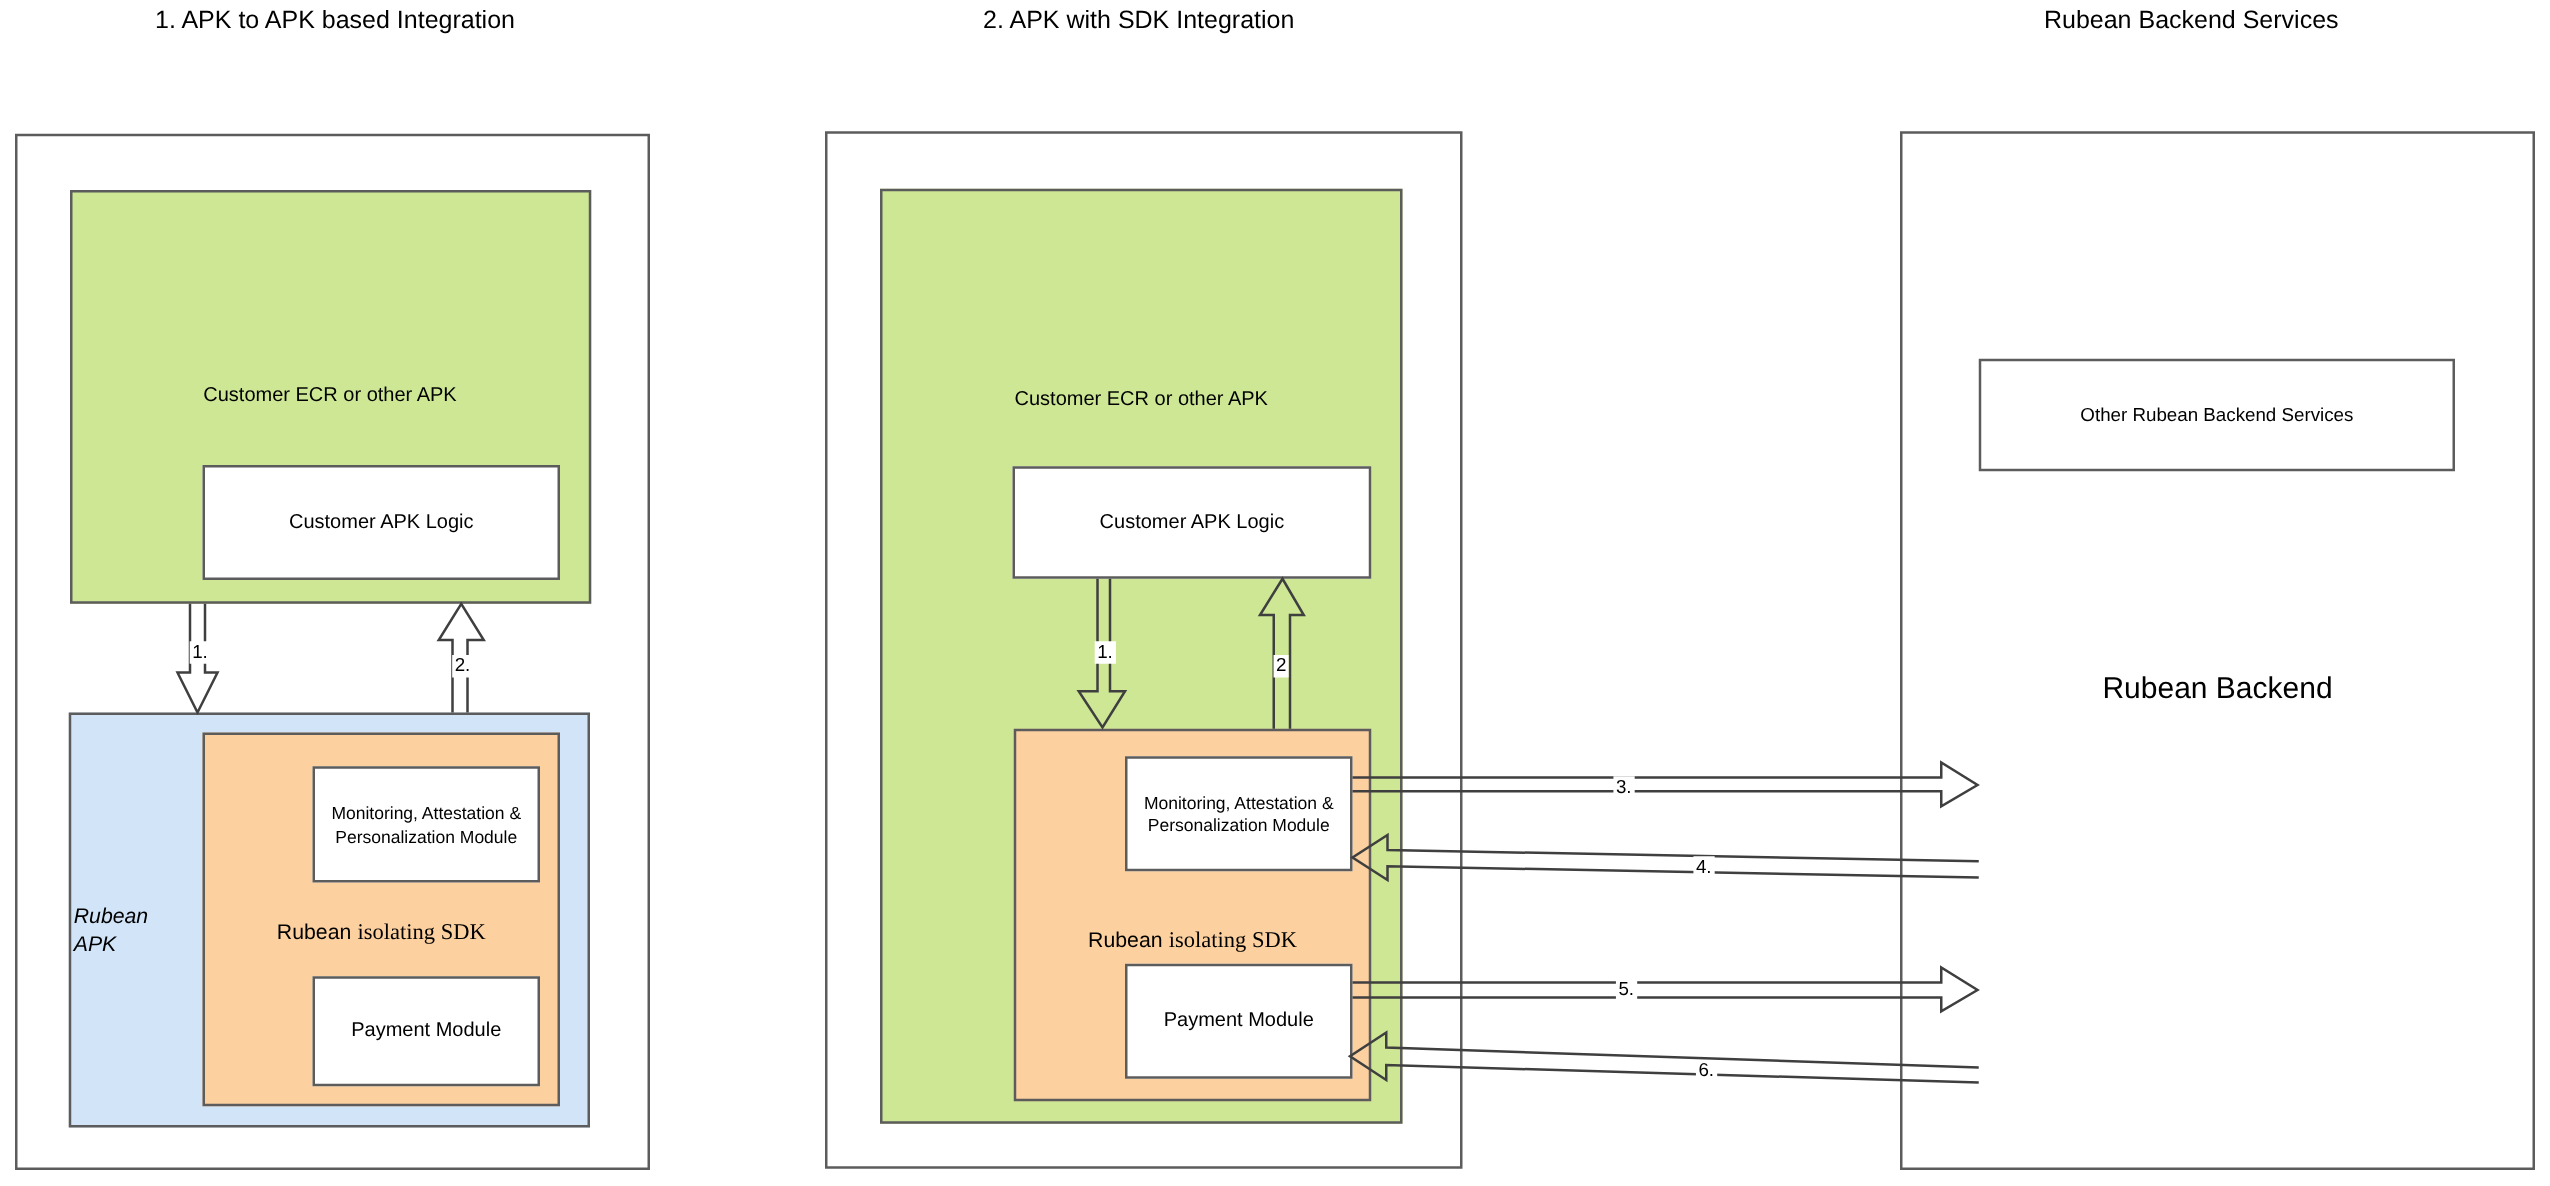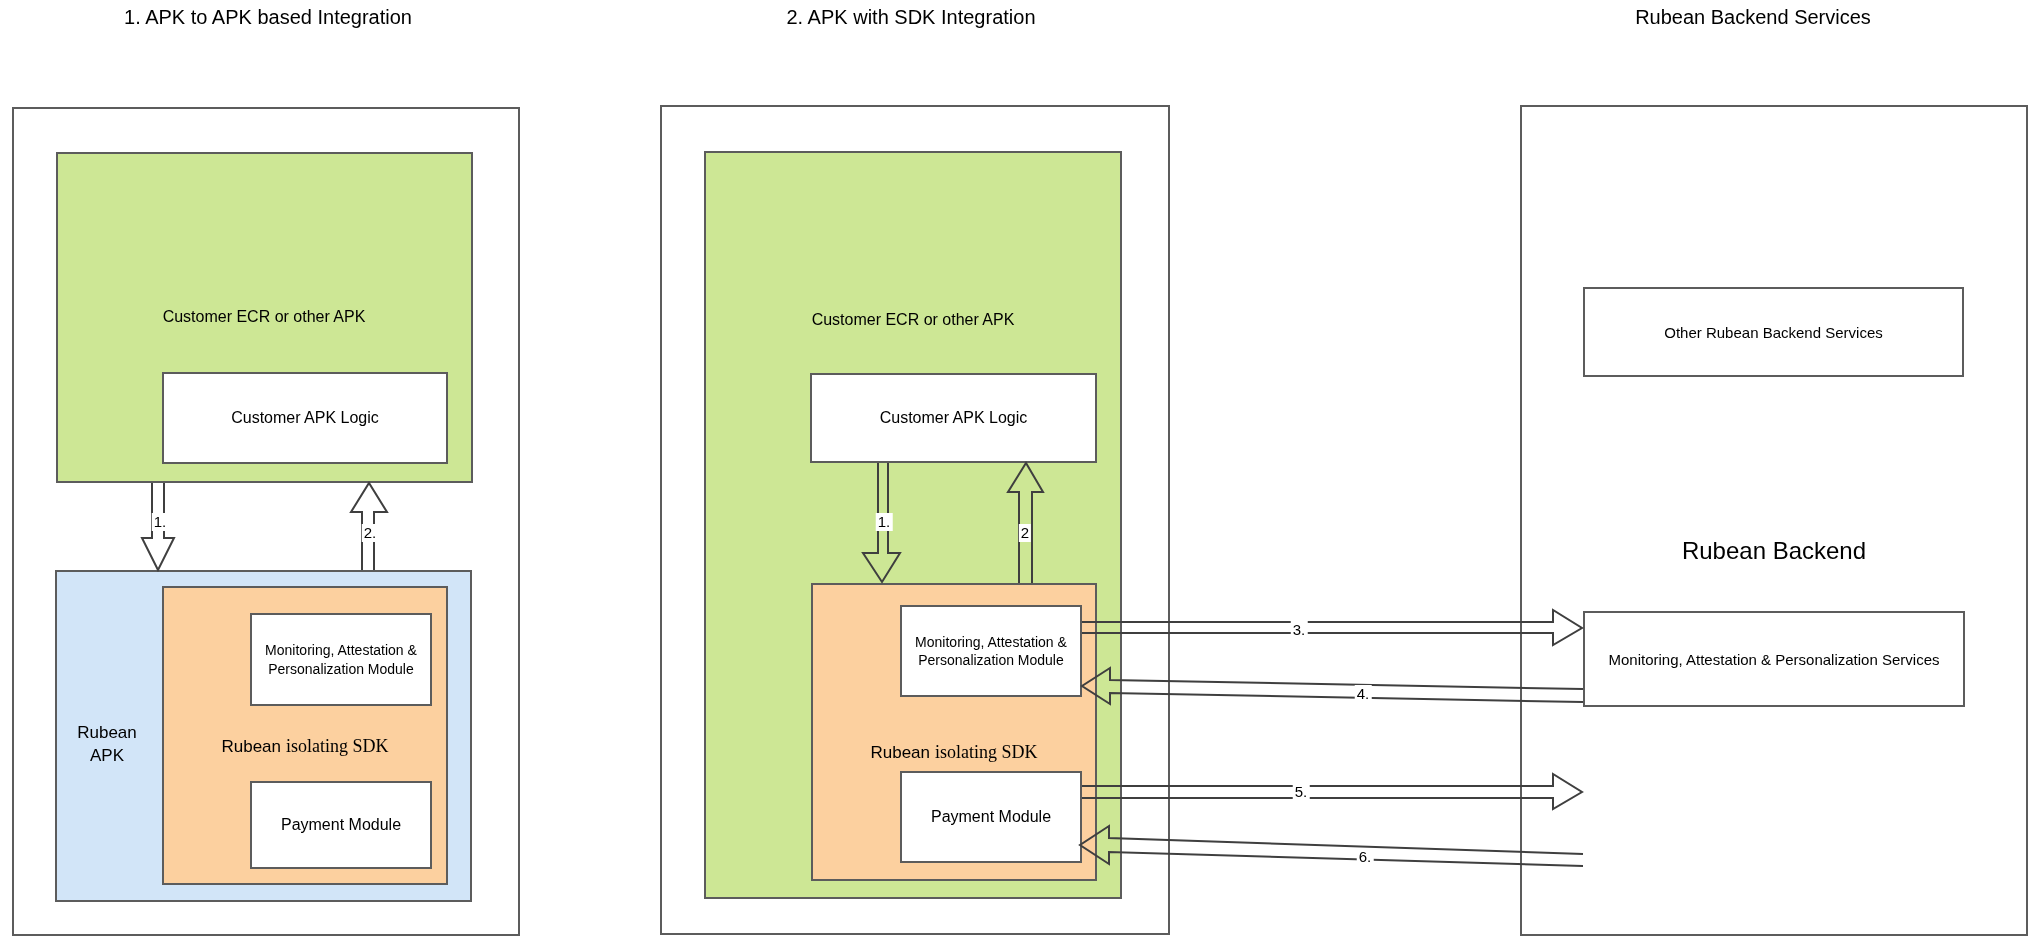--- a/index.html
+++ b/index.html
@@ -18,7 +18,7 @@
   .fill-orange{background:var(--orange);}
   .fill-white{background:#ffffff;}
   .center-txt{display:flex; align-items:center; justify-content:center; text-align:center;}
-  .lbl{position:absolute; transform:translate(-50%,-50%); white-space:nowrap; text-align:center;}
+  .lbl{position:absolute; transform:translate(-50%,-50%); white-space:nowrap; text-align:left;}
   .title{font-size:20px;}
   .boxlabel{font-size:16px;}
   .modlabel{font-size:14px; line-height:1.3; padding:0 4px;}

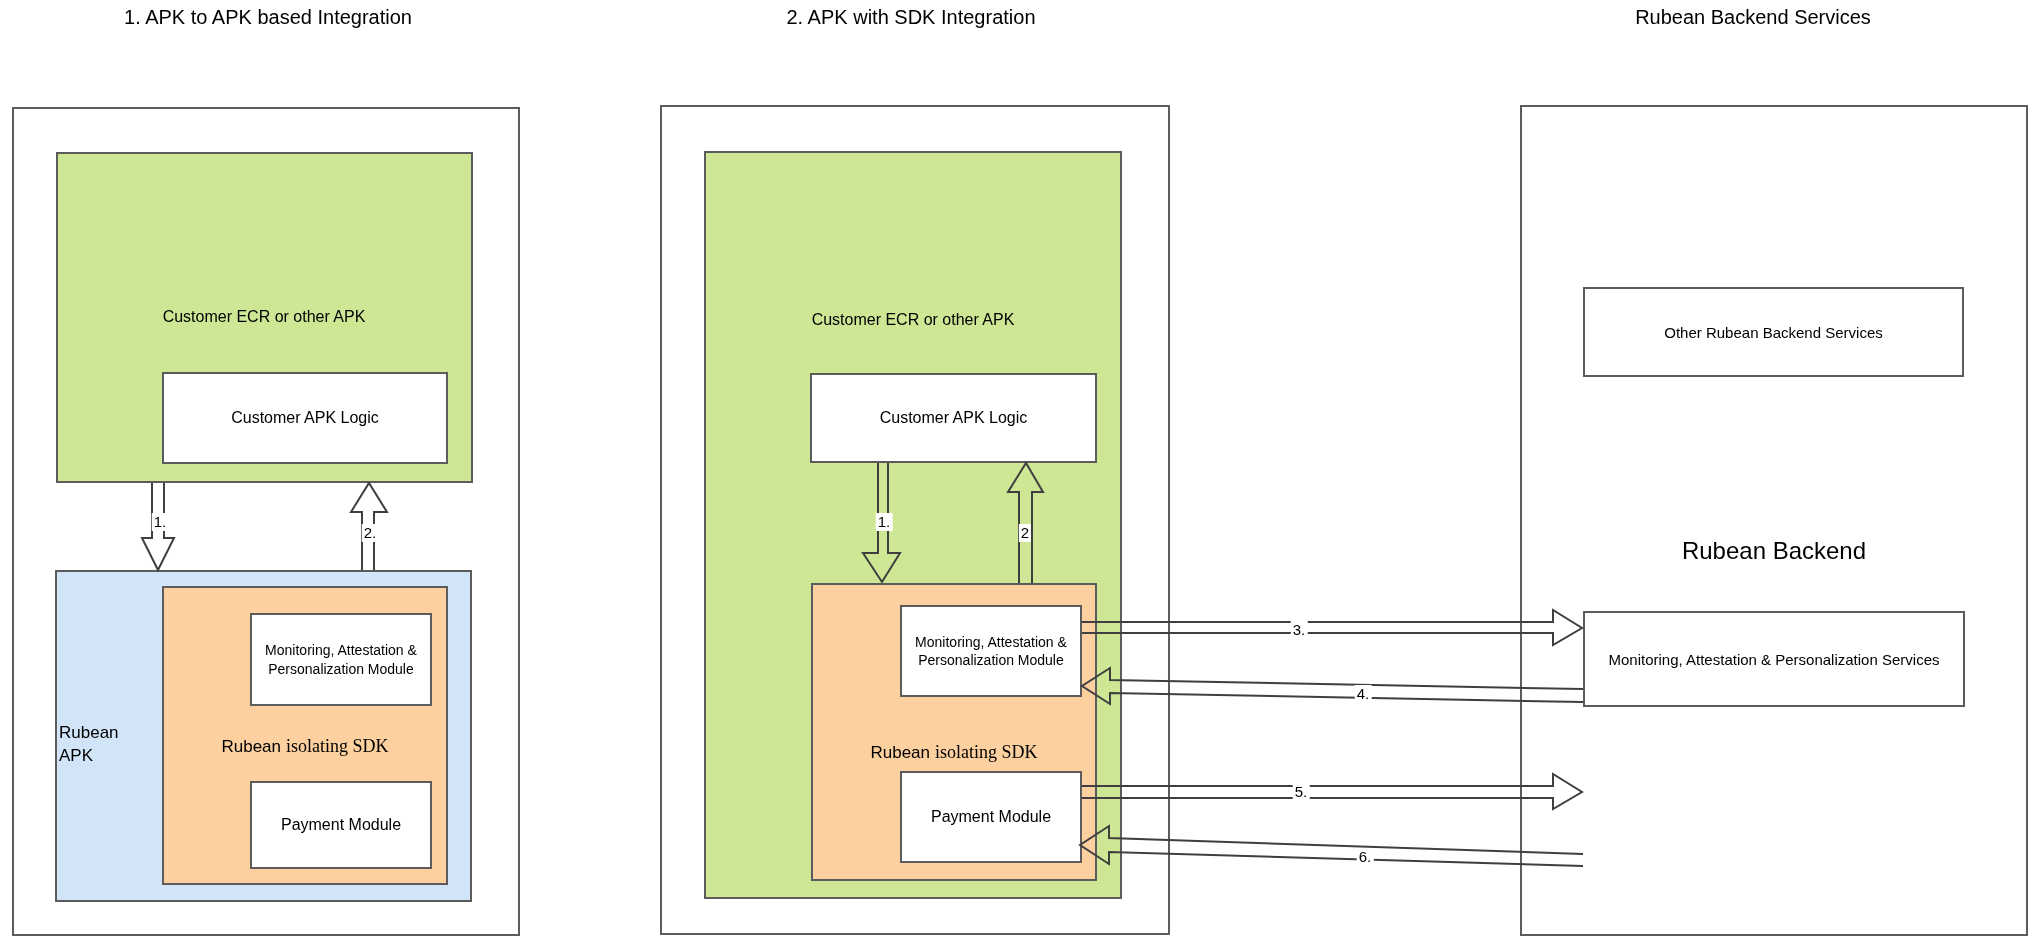--- a/index.html
+++ b/index.html
@@ -97,9 +97,6 @@
 
   <div class="lbl" style="left:1774px; top:551px; font-size:24px;">Rubean Backend</div>
 
-  <div class="box fill-white center-txt svclabel" style="left:1583px; top:611px; width:382px; height:96px;">
-    <span>Monitoring, Attestation &amp; Personalization Services</span>
-  </div>
 
 
   <svg id="arrow-layer" width="2040" height="949" viewBox="0 0 2040 949">

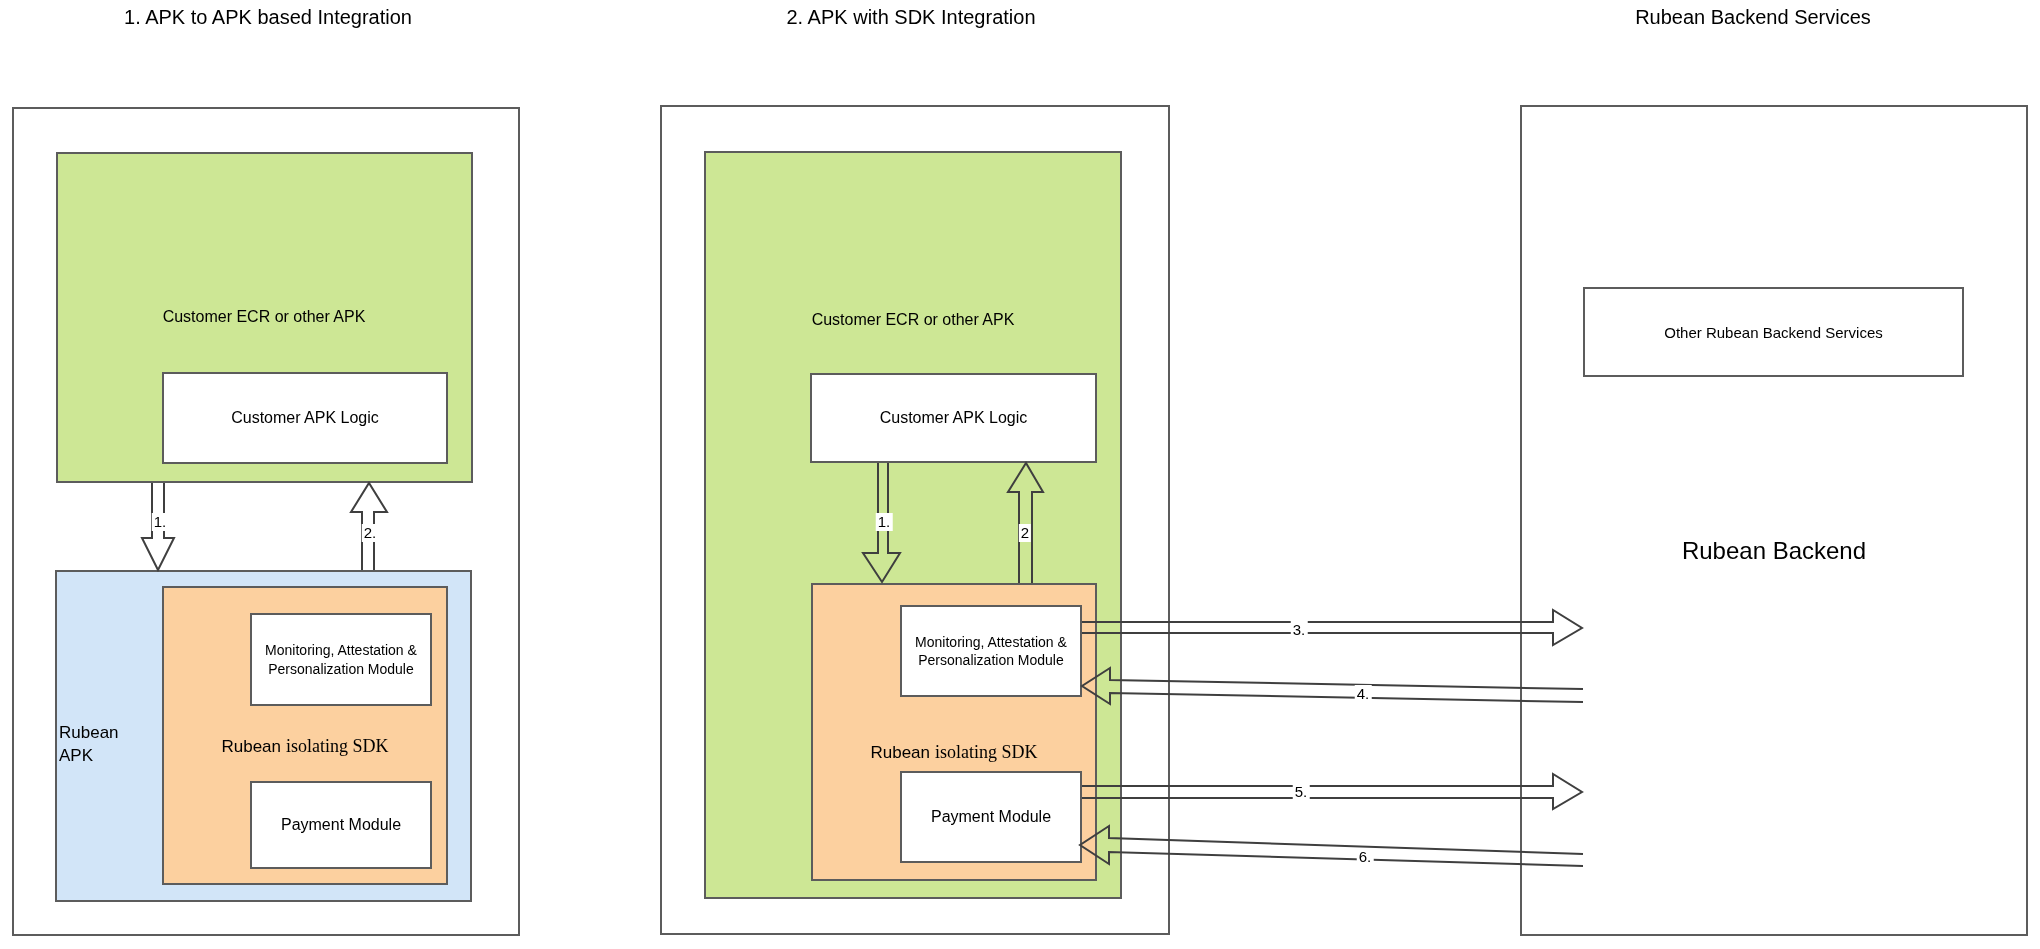--- a/index.html
+++ b/index.html
@@ -52,7 +52,7 @@
   </div>
 
   <div class="box fill-blue" style="left:55px; top:570px; width:417px; height:332px;"></div>
-  <div class="lbl wrap" style="left:107px; top:745px; width:96px; font-size:17px; line-height:1.35;">Rubean APK</div>
+  <div class="lbl wrap" style="left:107px; top:745px; width:96px; font-size:17px; line-height:1.35;font-style:italic;">Rubean APK</div>
 
   <div class="box fill-orange" style="left:162px; top:586px; width:286px; height:299px;"></div>
   <div class="lbl" style="left:305px; top:746px;">

